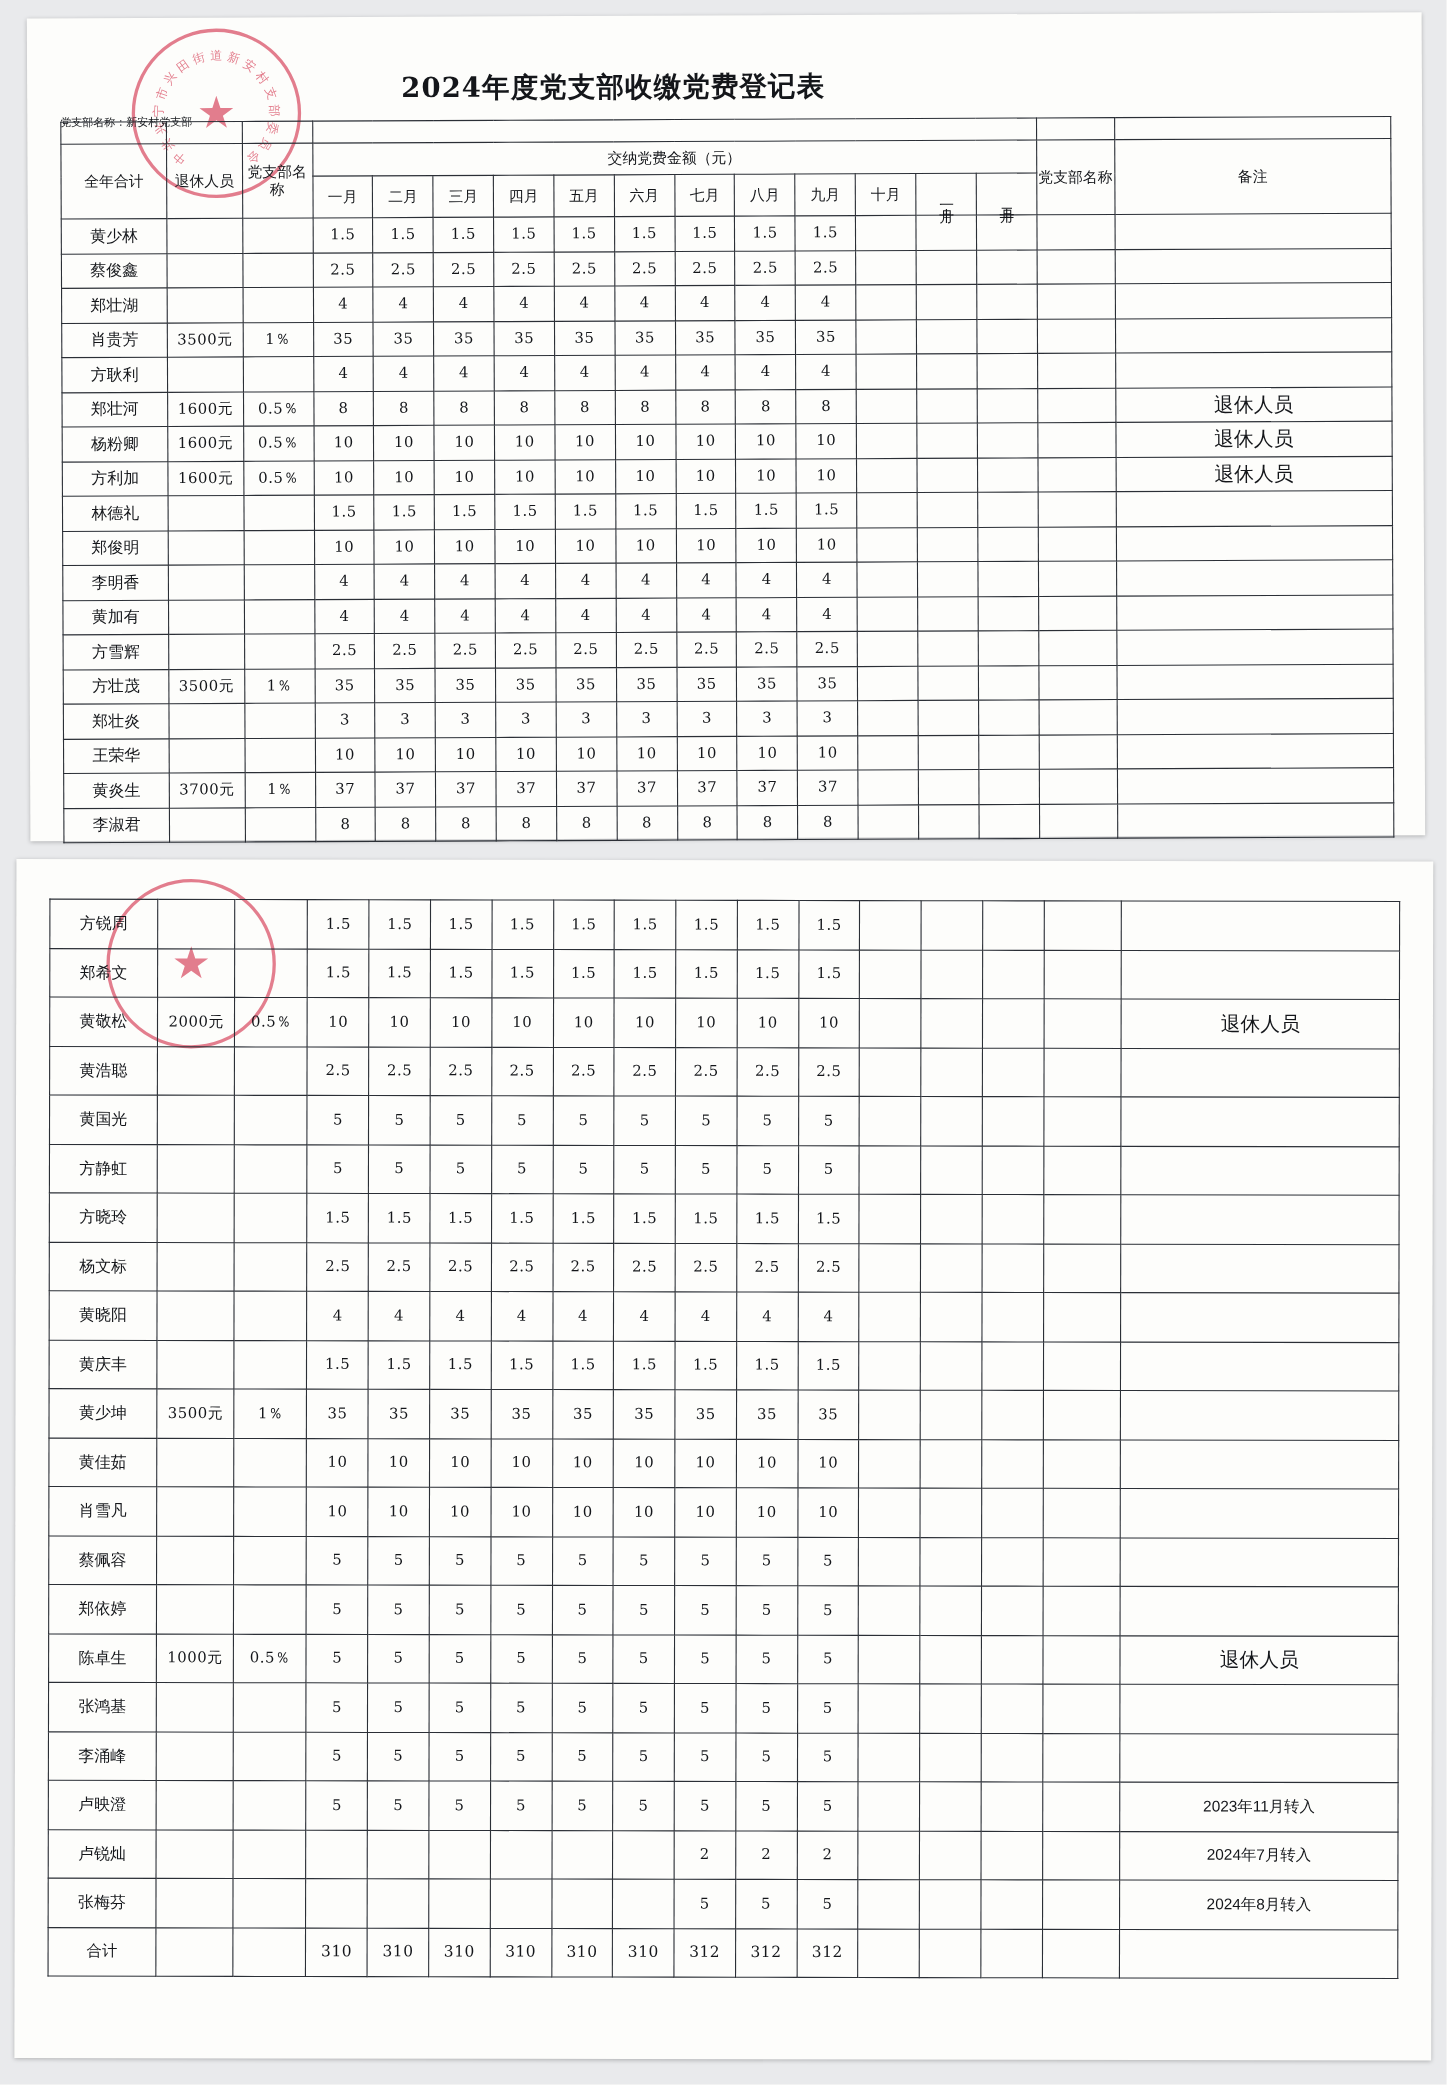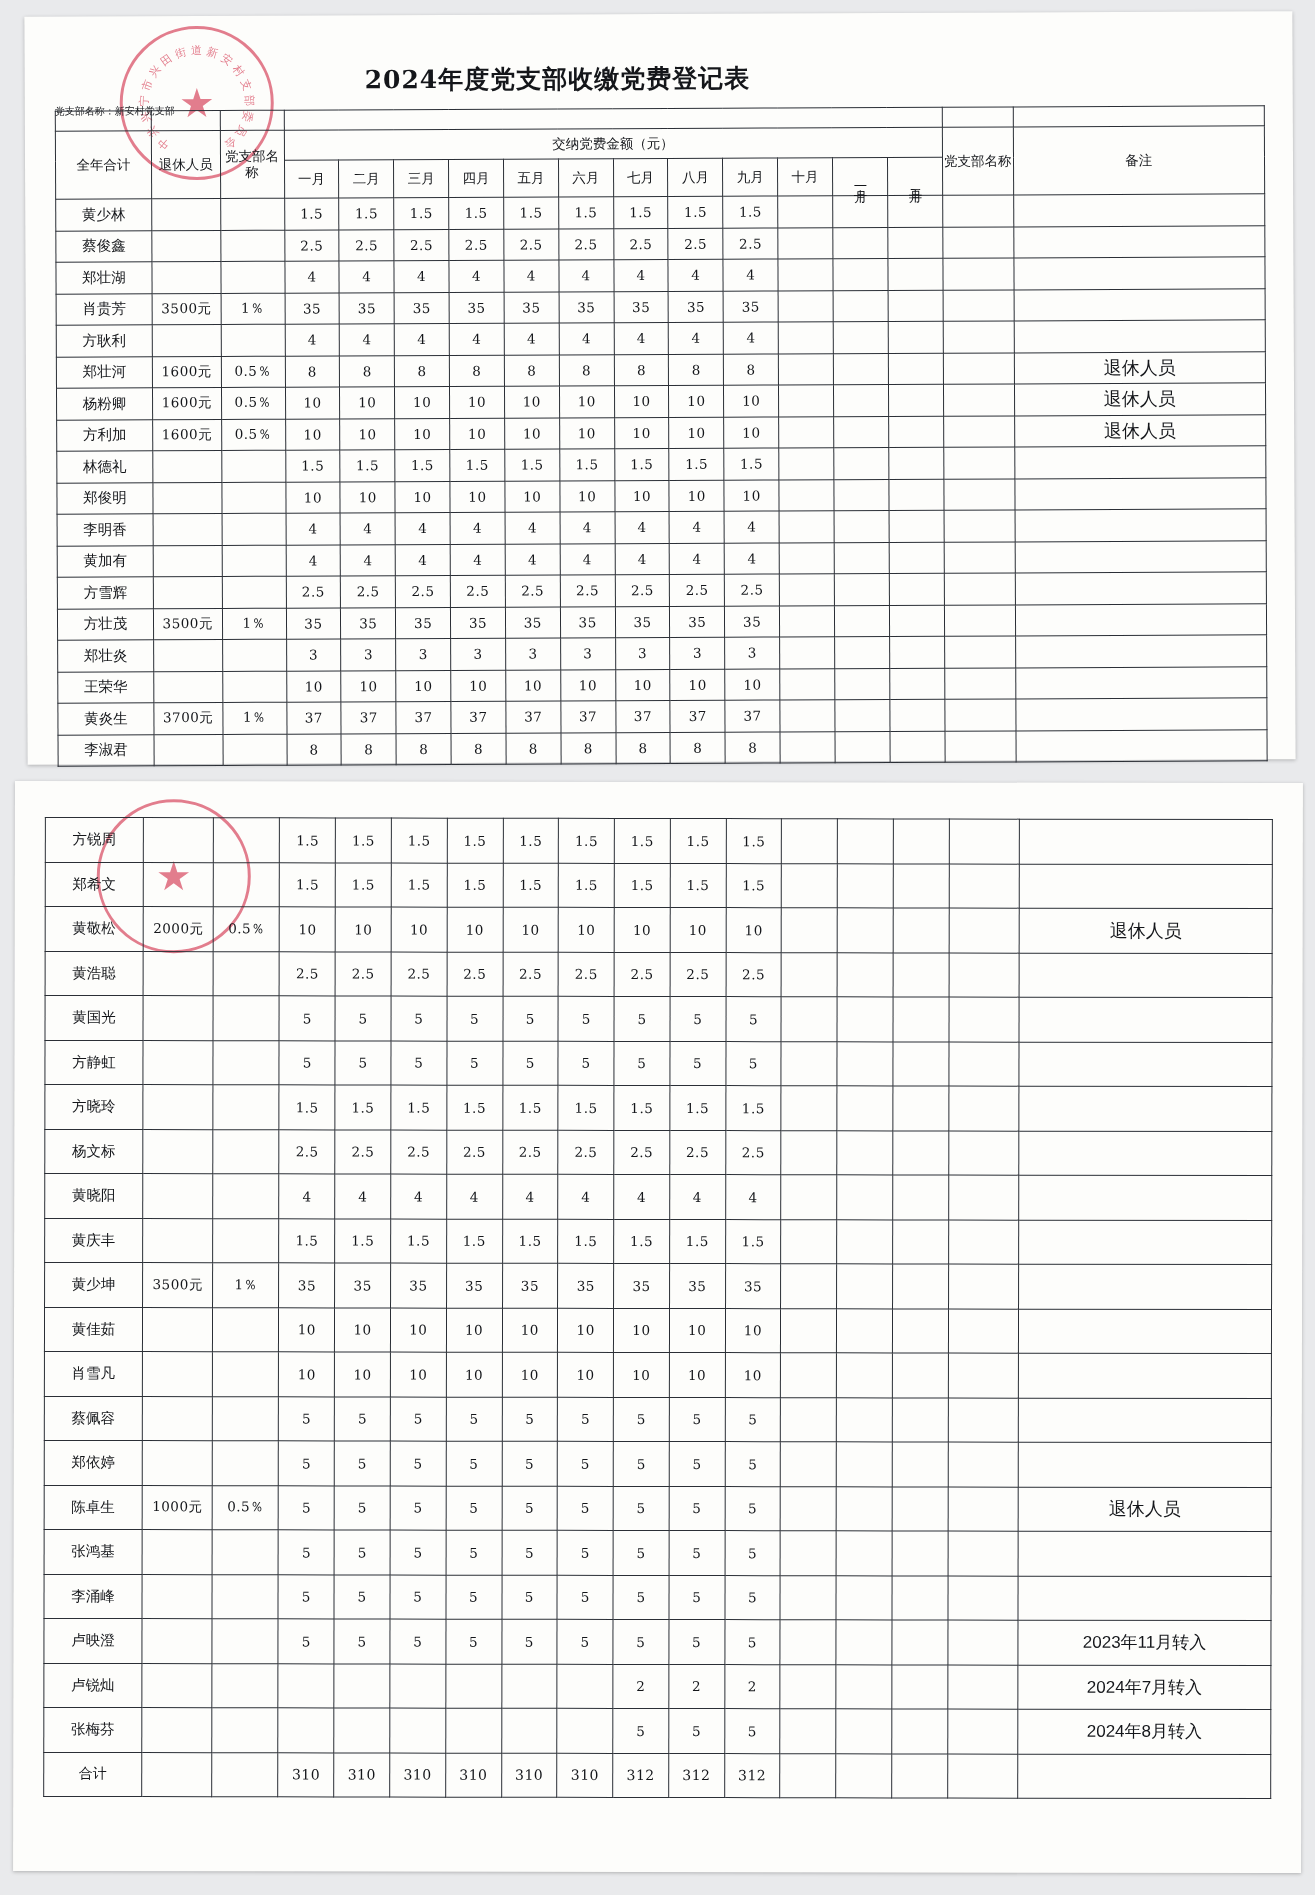--- a/index.html
+++ b/index.html
@@ -60,7 +60,7 @@
   .name-cell{ font-size:14.5px; font-family:"DejaVu Serif","Liberation Serif",serif; }
   .num{ font-size:13.5px; font-family:"DejaVu Serif","Liberation Serif",serif; letter-spacing:.5px;}
   .note{ font-size:18px; }
-  .note-small{ font-size:17px; }
+  .note-small{ font-size:14px; }
   .vertical{
     writing-mode:vertical-rl;
     text-orientation:upright;

